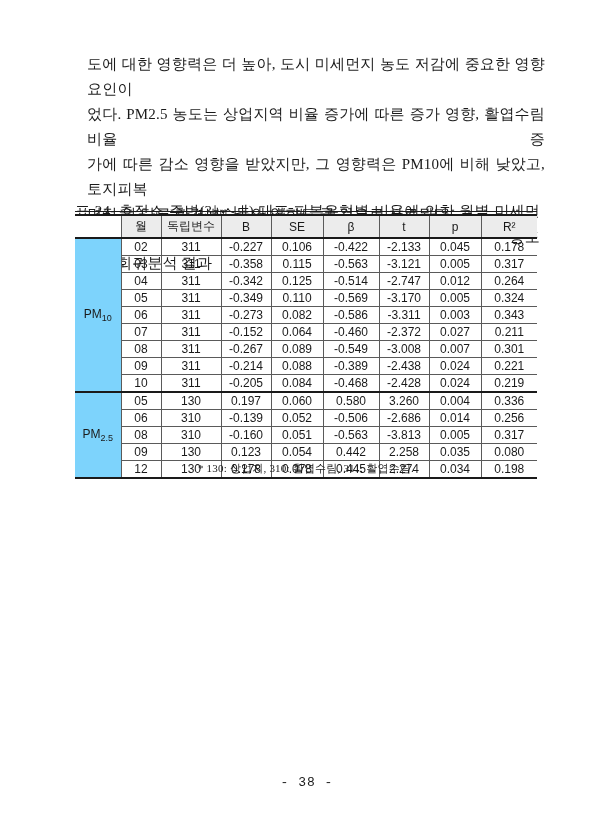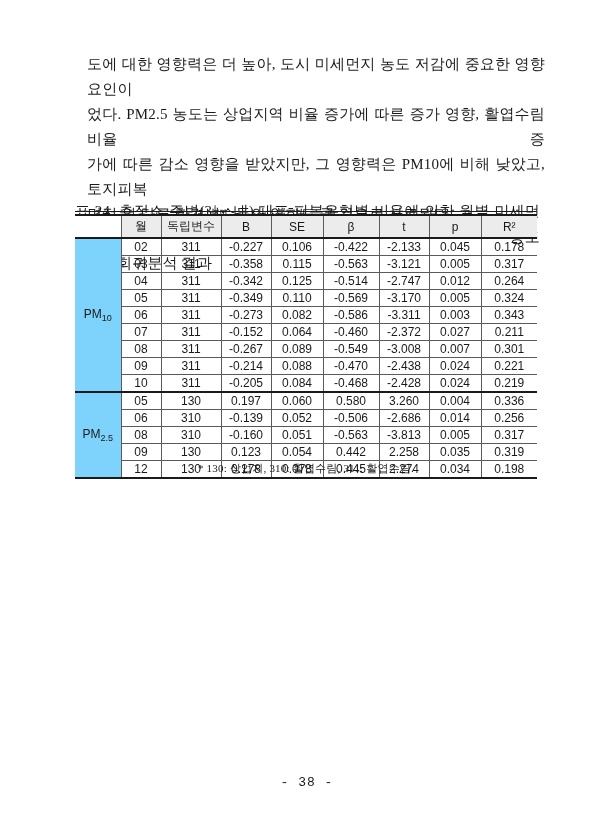--- a/index.html
+++ b/index.html
@@ -226,7 +226,7 @@
             <td>311</td>
             <td>-0.214</td>
             <td>0.088</td>
-            <td>-0.470</td>
+            <td>-0.389</td>
             <td>-2.438</td>
             <td>0.024</td>
             <td>0.221</td>

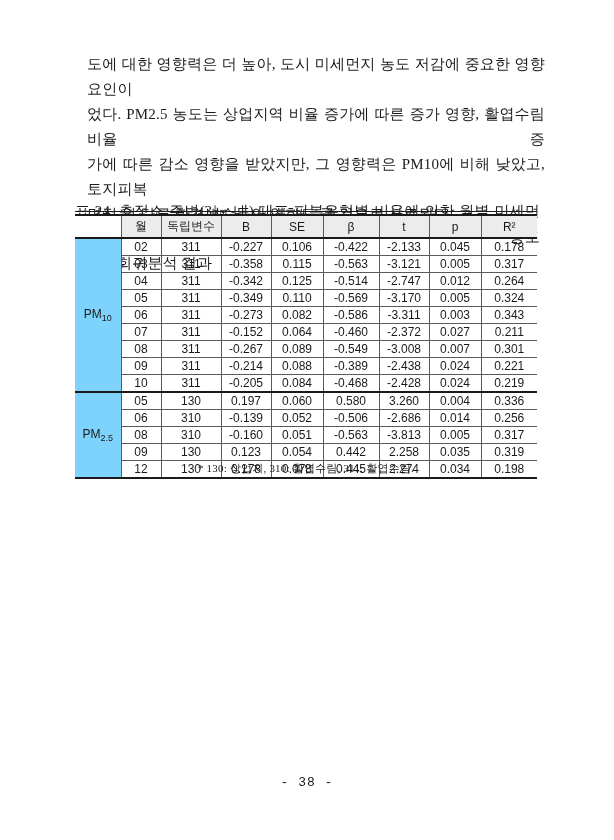--- a/index.html
+++ b/index.html
@@ -280,7 +280,7 @@
             <td>0.442</td>
             <td>2.258</td>
             <td>0.035</td>
-            <td>0.319</td>
+            <td>0.080</td>
           </tr>
           <tr>
             <td>12</td>

